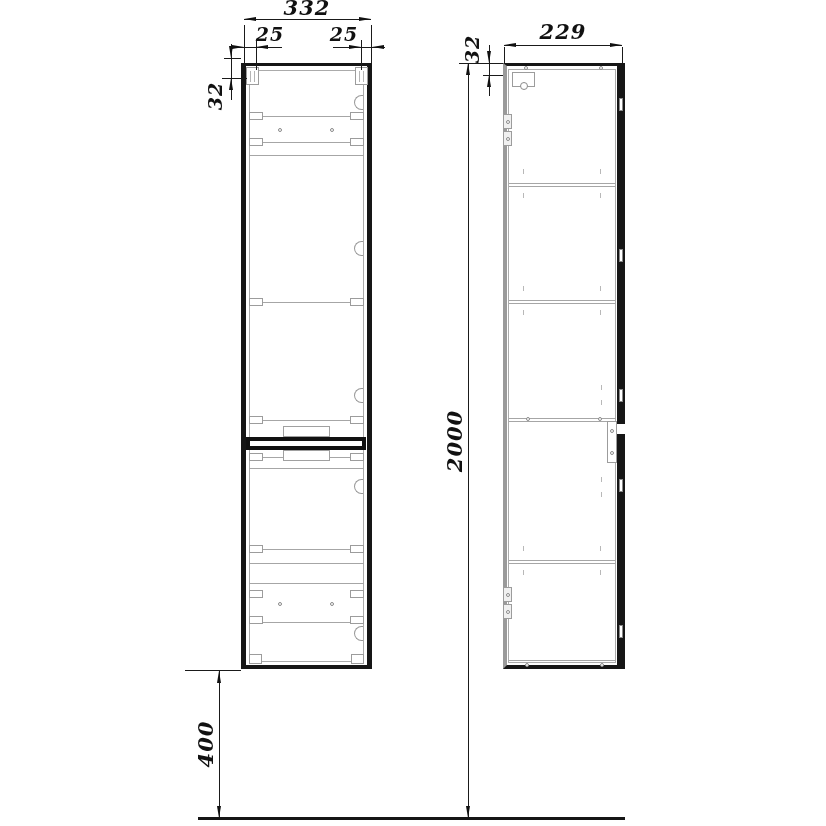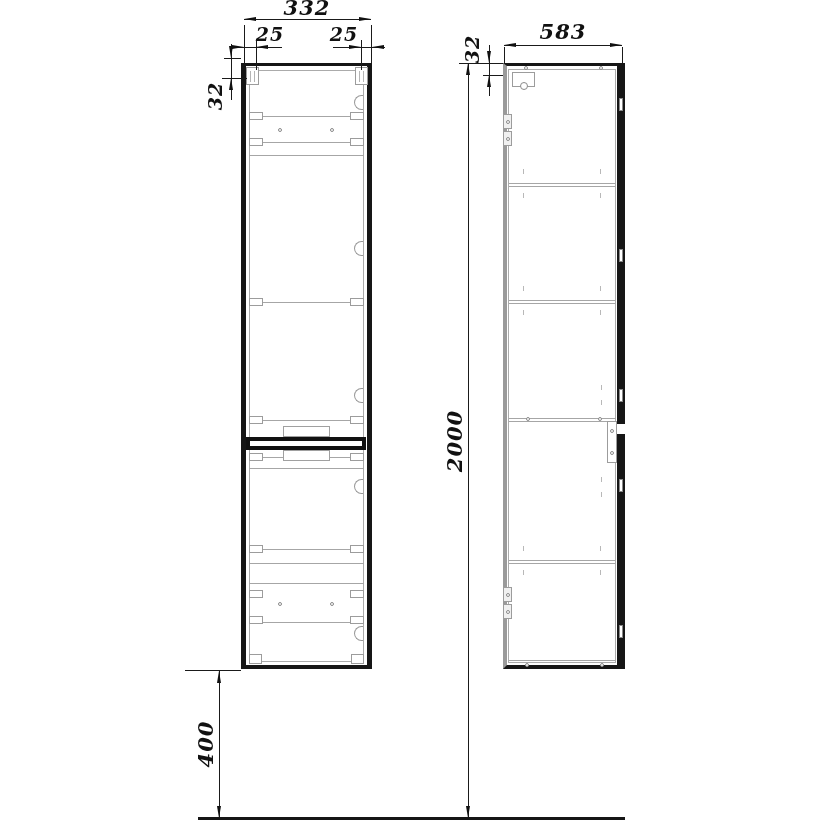--- a/index.html
+++ b/index.html
@@ -203,7 +203,7 @@
     <div class="dim" style="left:504px;top:45px;width:118px;height:1px;"></div>
     <div class="ar l" style="left:504px;top:43px;"></div>
     <div class="ar r" style="left:610px;top:43px;"></div>
-    <div class="lbl" style="left:533px;top:21px;width:60px;">583</div>
+    <div class="lbl" style="left:533px;top:21px;width:60px;">229</div>
   </div>
 
   <div>

